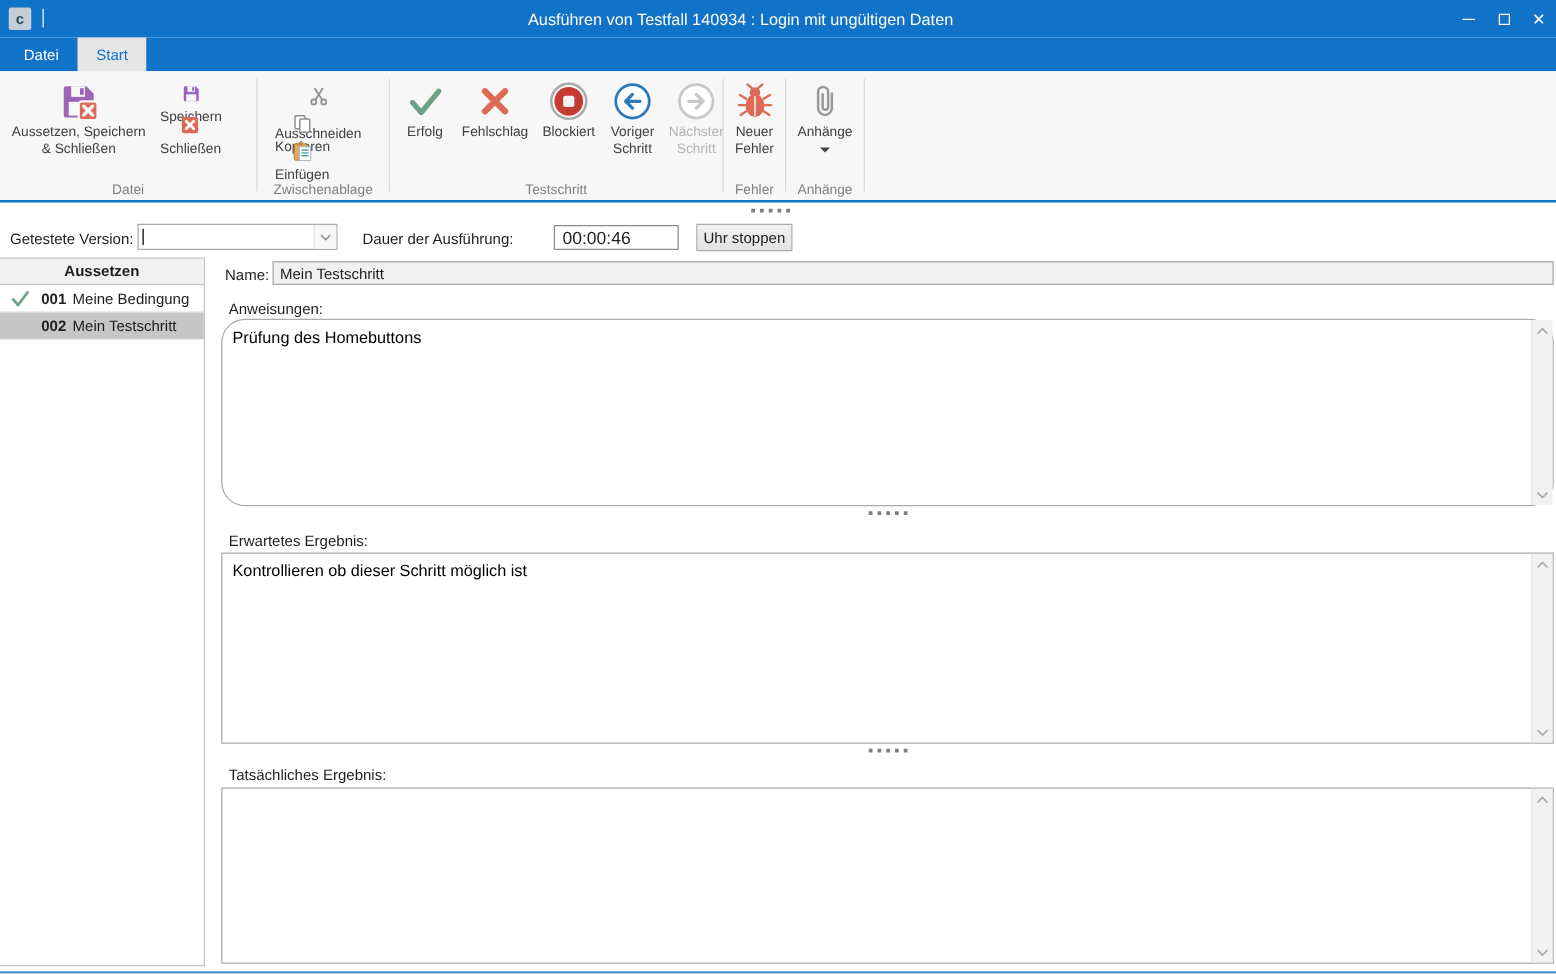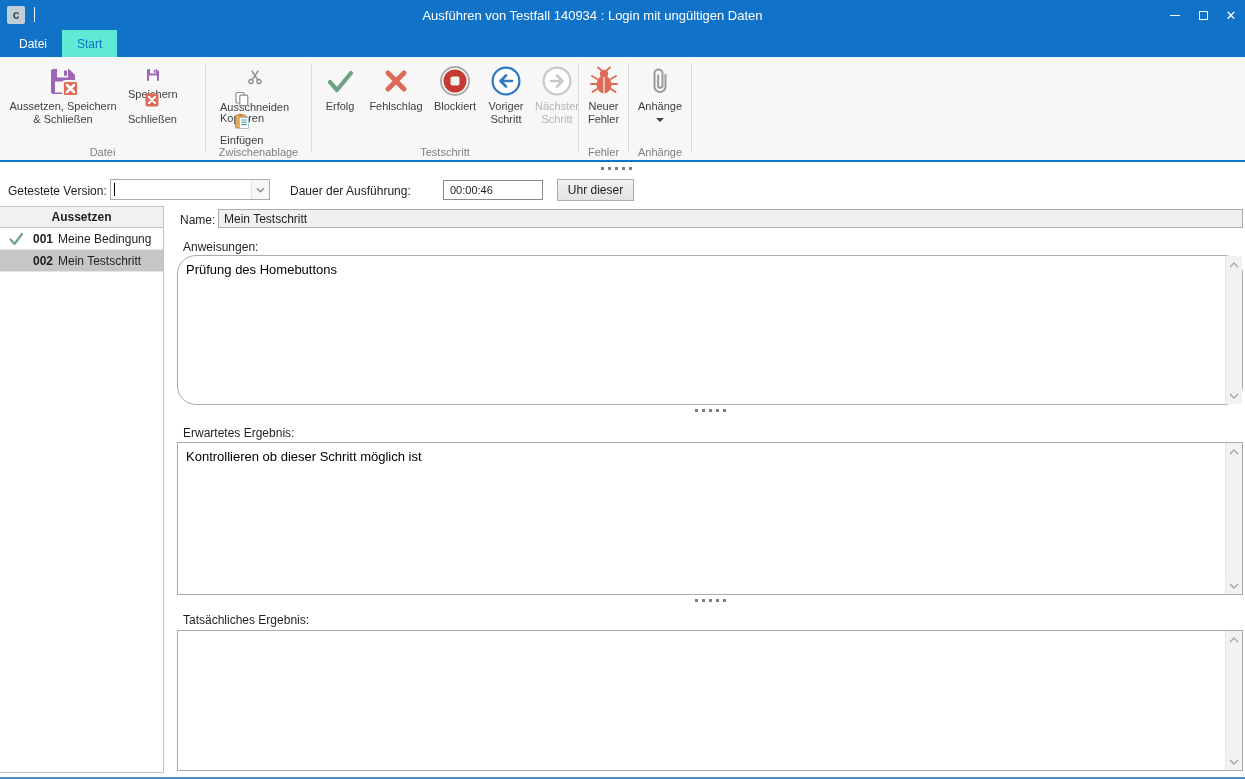--- a/index.html
+++ b/index.html
@@ -21,7 +21,7 @@
   
   .tabrow{position:absolute;left:0;top:30px;right:0;height:27px;background:#1173C7;display:flex;padding-left:4px;}
   .tab{height:27px;display:flex;align-items:center;padding:0 15px;color:#fff;}
-  .tab.active{background:#5eead4;color:#1173C7;}
+  .tab.active{background:#e5e5e5;color:#1173C7;}
   
   .ribbon{position:absolute;left:0;top:57px;right:0;height:103px;background:#F7F7F8;}
   .accentline{position:absolute;left:0;top:160px;right:0;height:2px;background:#1173C7;}

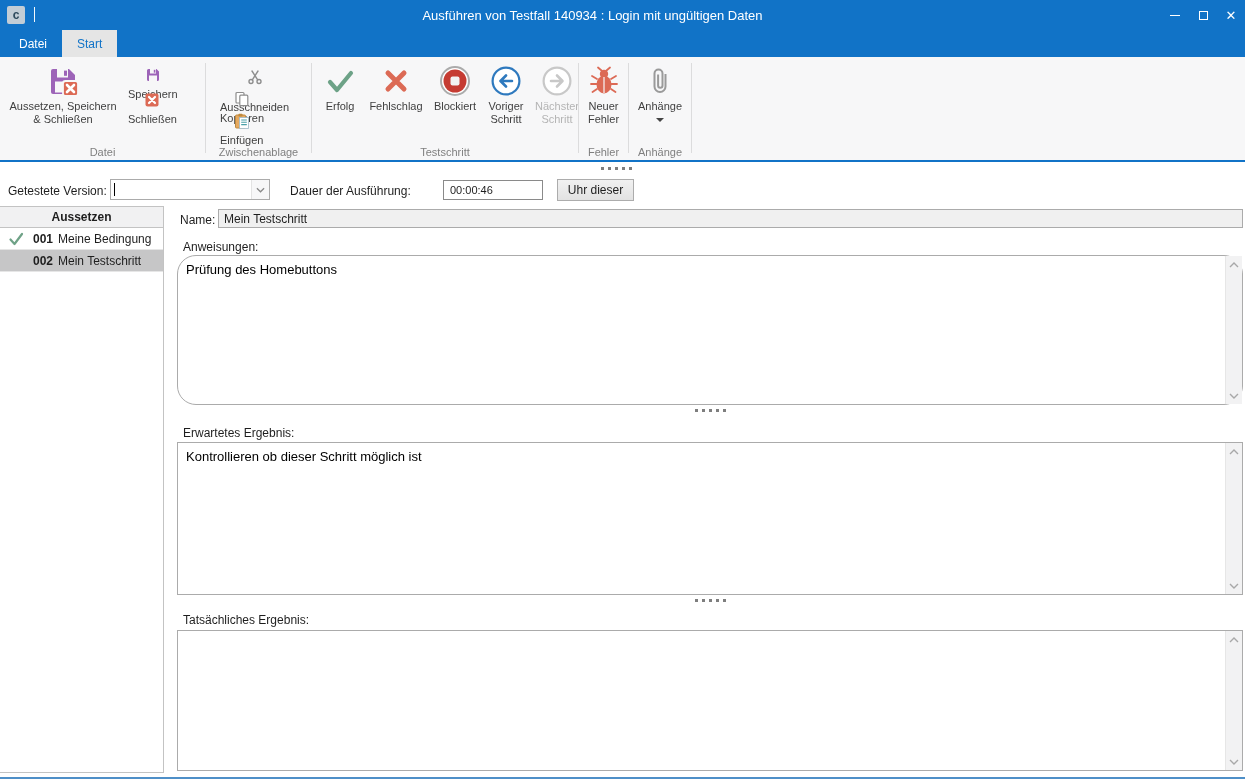--- a/index.html
+++ b/index.html
@@ -45,7 +45,7 @@
   .combo .cbtn{margin-left:auto;width:18px;height:100%;border-left:1px solid #E3E3E3;background:#F7F7F8;
                display:flex;align-items:center;justify-content:center;}
   .timefield{position:absolute;left:443px;top:180px;width:100px;height:20px;background:#fff;border:1px solid #8A8A8A;
-             display:flex;align-items:center;padding-left:6px;font-size:11px;}
+             display:flex;align-items:center;padding-left:6px;font-size:14px;}
   .btn-stop{position:absolute;left:557px;top:179px;width:77px;height:22px;background:linear-gradient(#F1F1F1,#E2E2E2);
             border:1px solid #ACACAC;display:flex;align-items:center;justify-content:center;font-size:12px;cursor:default;}
   

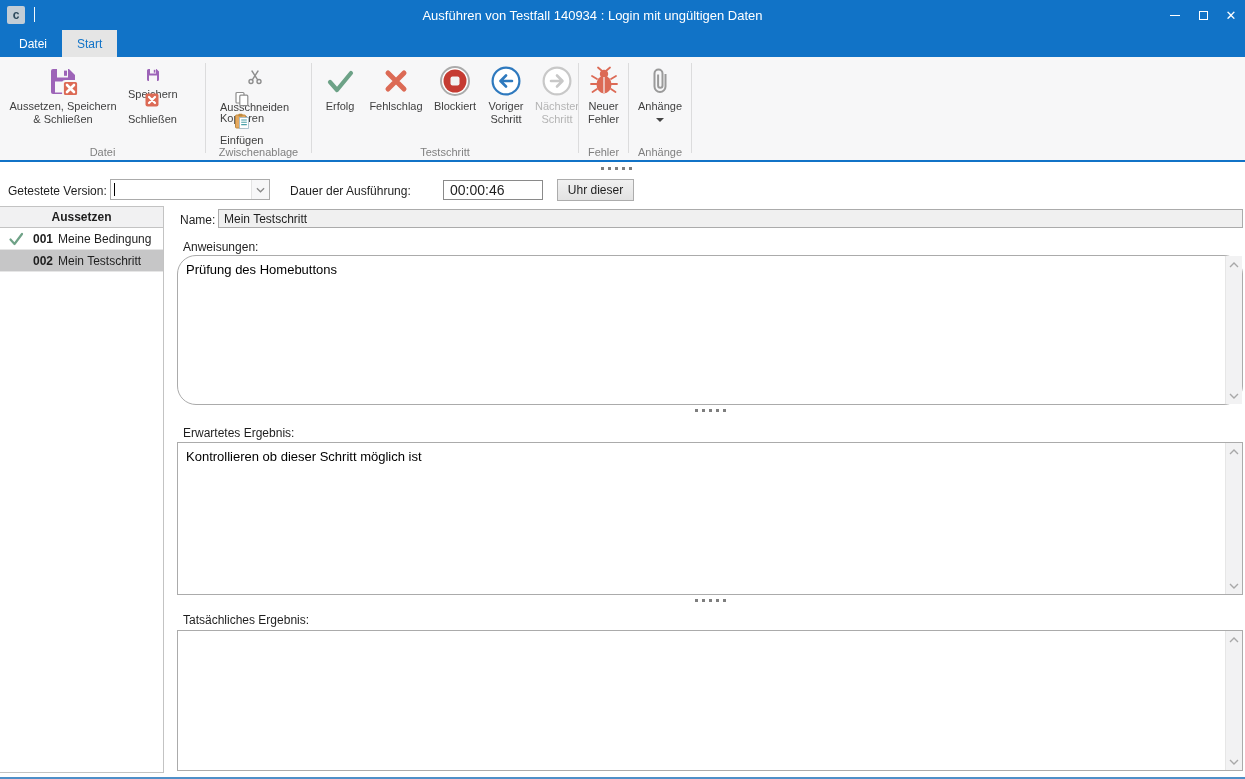--- a/index.html
+++ b/index.html
@@ -249,7 +249,7 @@
   </div>
   <div class="flabel" style="left:290px;top:184px;">Dauer der Ausführung:</div>
   <div class="timefield">00:00:46</div>
-  <div class="btn-stop">Uhr dieser</div>
+  <div class="btn-stop">Uhr stoppen</div>
 
   <div class="sidebar">
     <div class="sb-header">Aussetzen</div>

